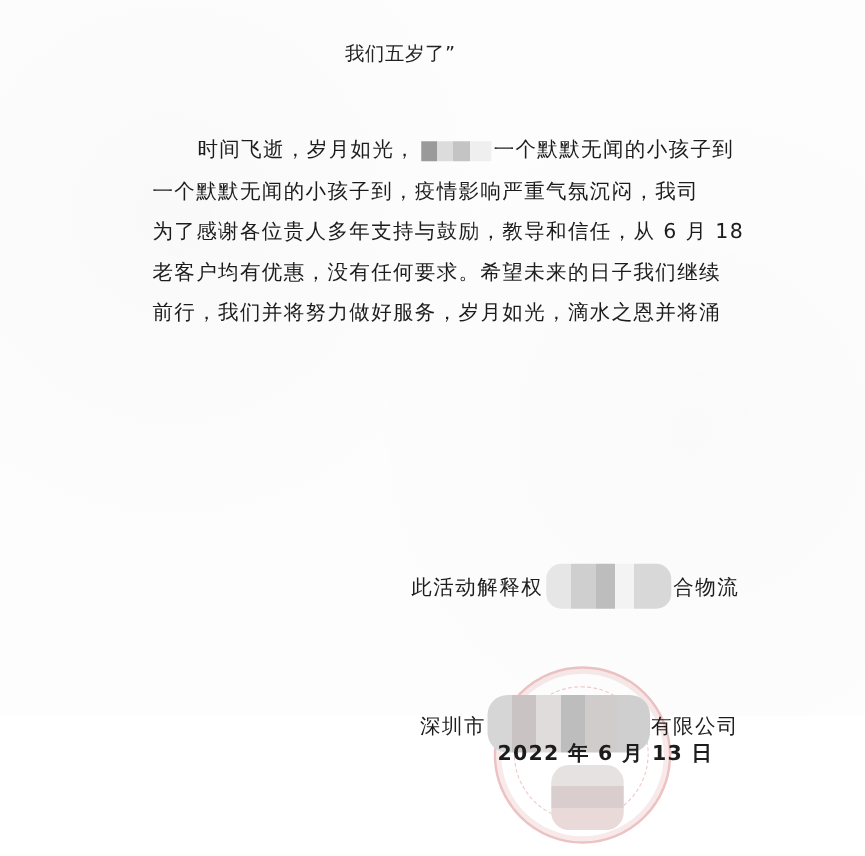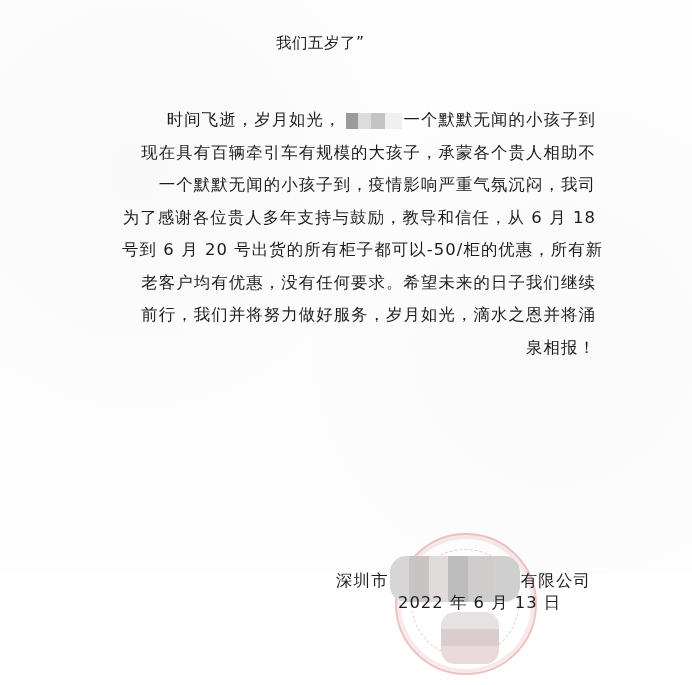--- a/index.html
+++ b/index.html
@@ -41,7 +41,6 @@
       line-height: 32.5px;
       letter-spacing: 1.1px;
       color: #1c1c1c;
-      text-align: right;
     }
     .line {
       display: block;

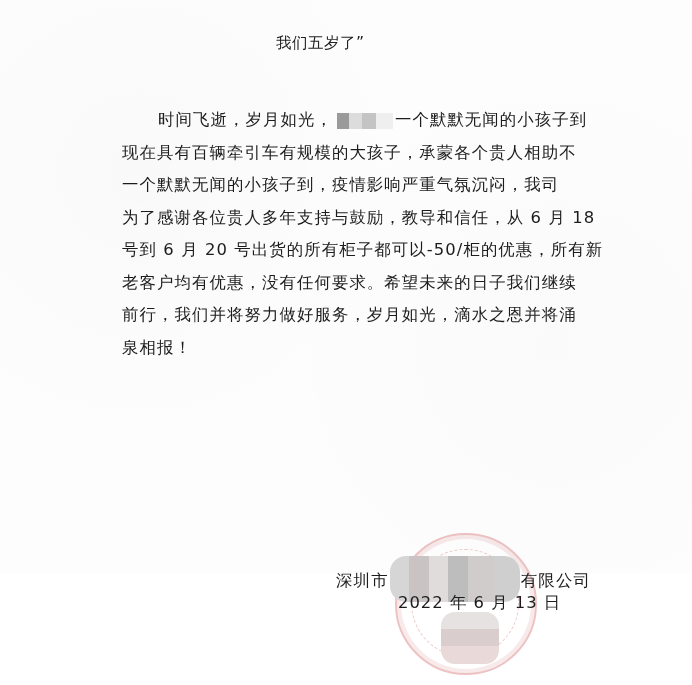--- a/index.html
+++ b/index.html
@@ -138,7 +138,6 @@
     <span class="line indent">
       <span>时间飞逝，岁月如光，</span><span class="redact r1"></span><span>一个默默无闻的小孩子到</span>
     </span>
-    <span class="line">现在具有百辆牵引车有规模的大孩子，承蒙各个贵人相助不</span>
     <span class="line">一个默默无闻的小孩子到，疫情影响严重气氛沉闷，我司</span>
     <span class="line">为了感谢各位贵人多年支持与鼓励，教导和信任，从 6 月 18</span>
     <span class="line">号到 6 月 20 号出货的所有柜子都可以-50/柜的优惠，所有新</span>

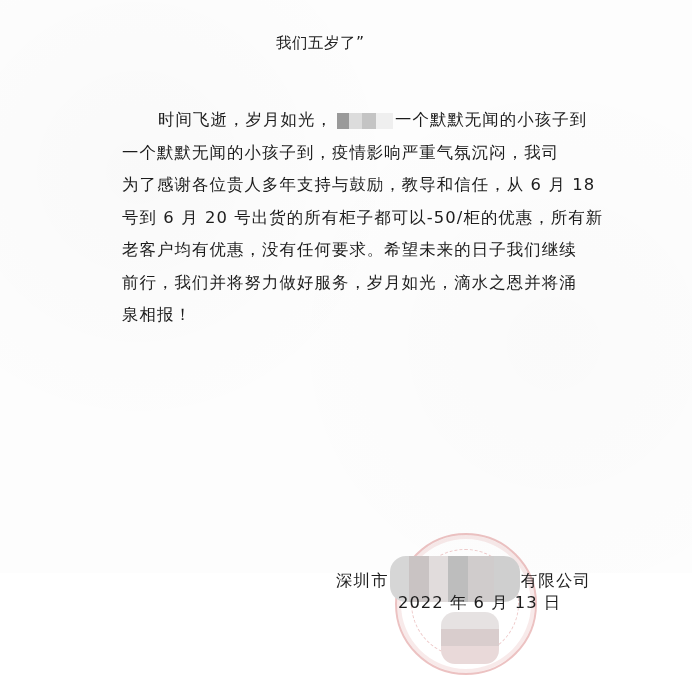--- a/index.html
+++ b/index.html
@@ -140,7 +140,6 @@
     </span>
     <span class="line">一个默默无闻的小孩子到，疫情影响严重气氛沉闷，我司</span>
     <span class="line">为了感谢各位贵人多年支持与鼓励，教导和信任，从 6 月 18</span>
-    <span class="line">号到 6 月 20 号出货的所有柜子都可以-50/柜的优惠，所有新</span>
     <span class="line">老客户均有优惠，没有任何要求。希望未来的日子我们继续</span>
     <span class="line">前行，我们并将努力做好服务，岁月如光，滴水之恩并将涌</span>
     <span class="line">泉相报！</span>

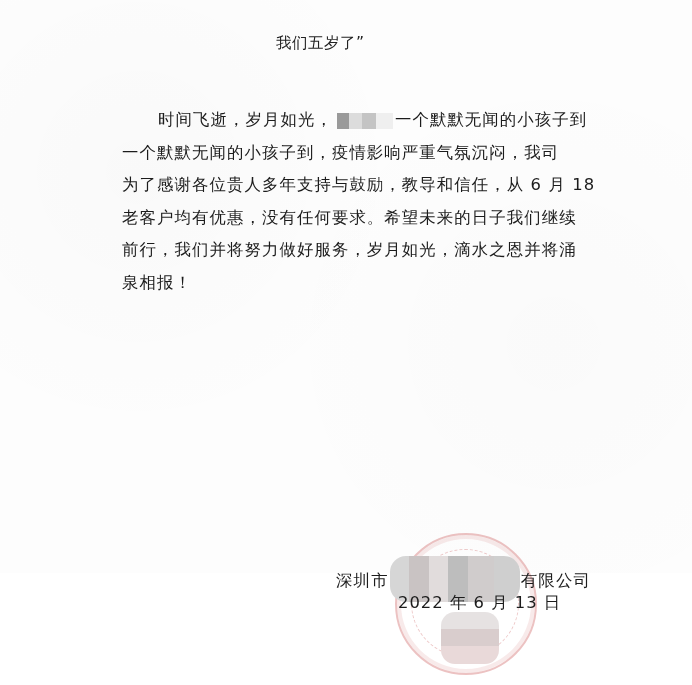--- a/index.html
+++ b/index.html
@@ -142,7 +142,6 @@
     <span class="line">为了感谢各位贵人多年支持与鼓励，教导和信任，从 6 月 18</span>
     <span class="line">老客户均有优惠，没有任何要求。希望未来的日子我们继续</span>
     <span class="line">前行，我们并将努力做好服务，岁月如光，滴水之恩并将涌</span>
-    <span class="line">泉相报！</span>
   </div>
 
 

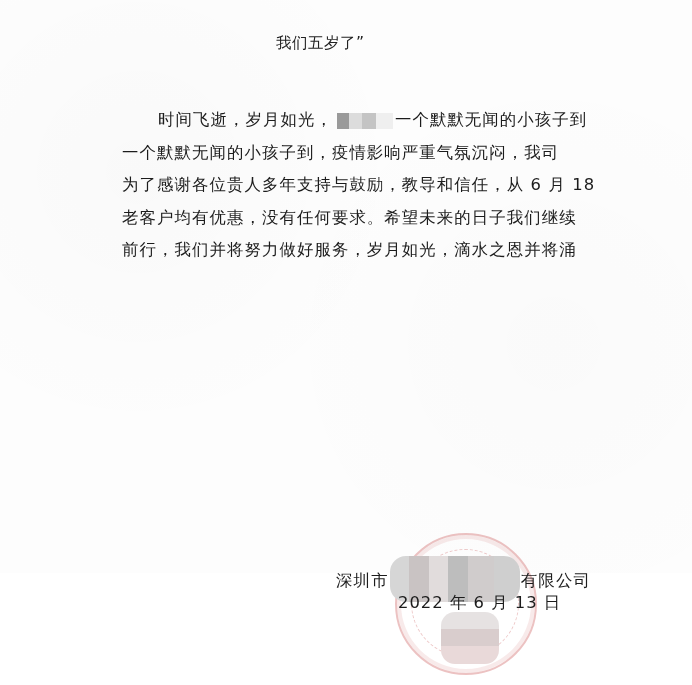--- a/index.html
+++ b/index.html
@@ -144,6 +144,9 @@
     <span class="line">前行，我们并将努力做好服务，岁月如光，滴水之恩并将涌</span>
   </div>
 
+  <div class="signature">
+    <span>此活动解释权</span><span class="redact r2"></span><span>合物流</span>
+  </div>
 
   <div class="seal">
     <div class="seal-inner"></div>

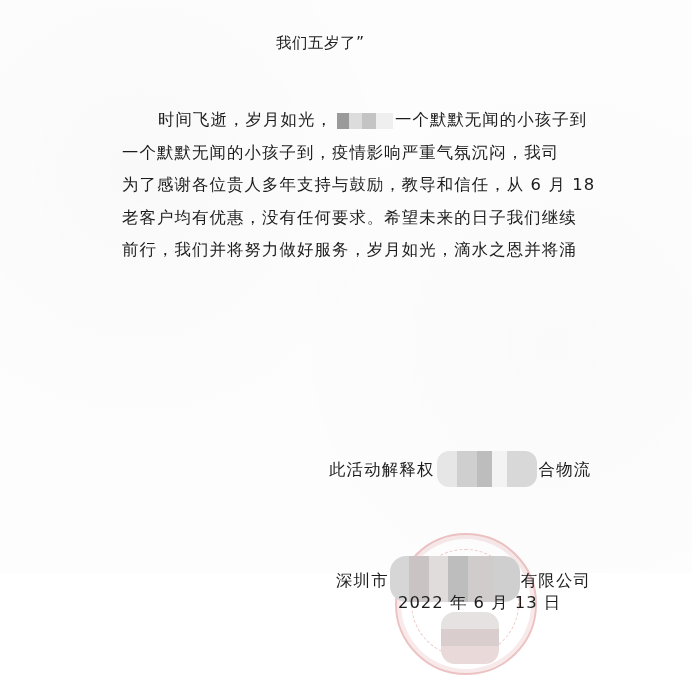--- a/index.html
+++ b/index.html
@@ -99,6 +99,7 @@
       letter-spacing: 1px;
       white-space: nowrap;
       color: #1c1c1c;
+      font-weight: bold;
     }
     .seal {
       position: absolute;

